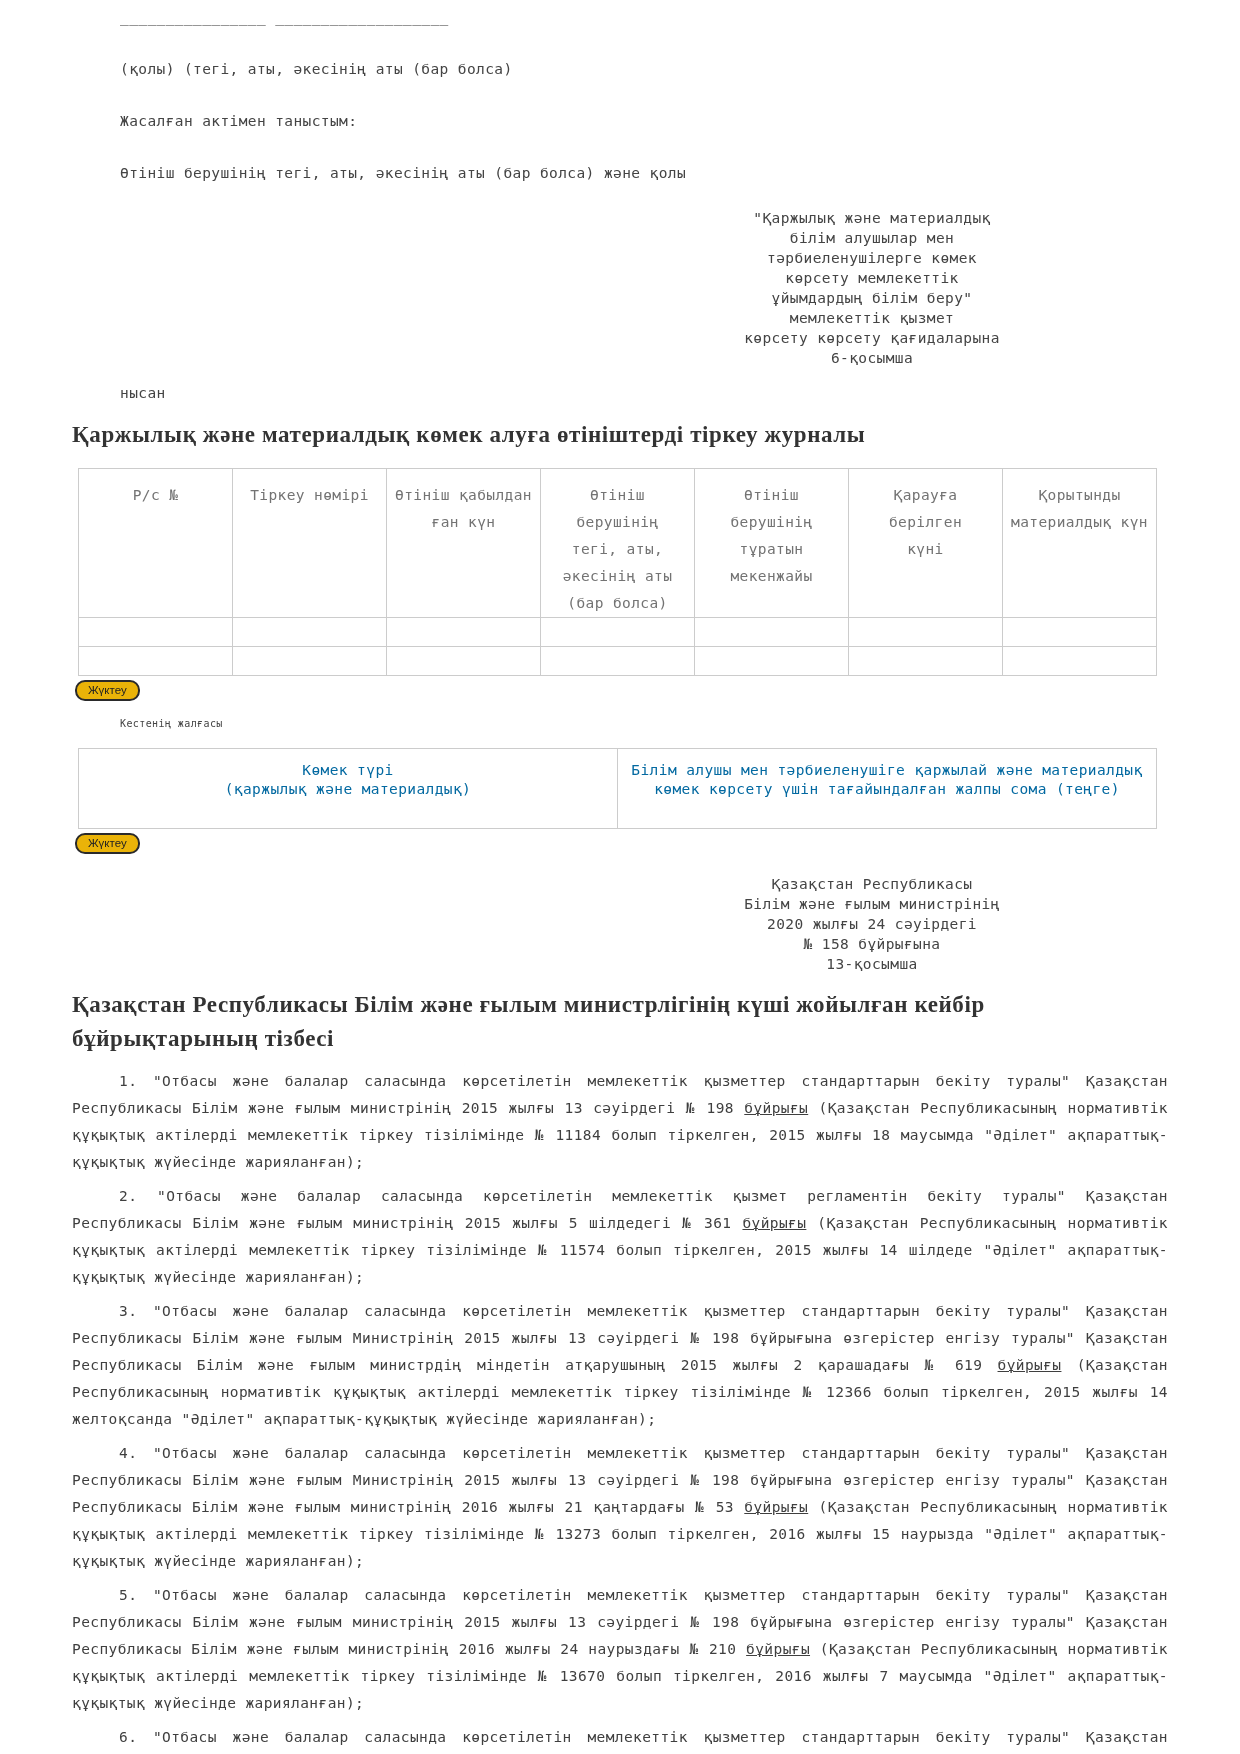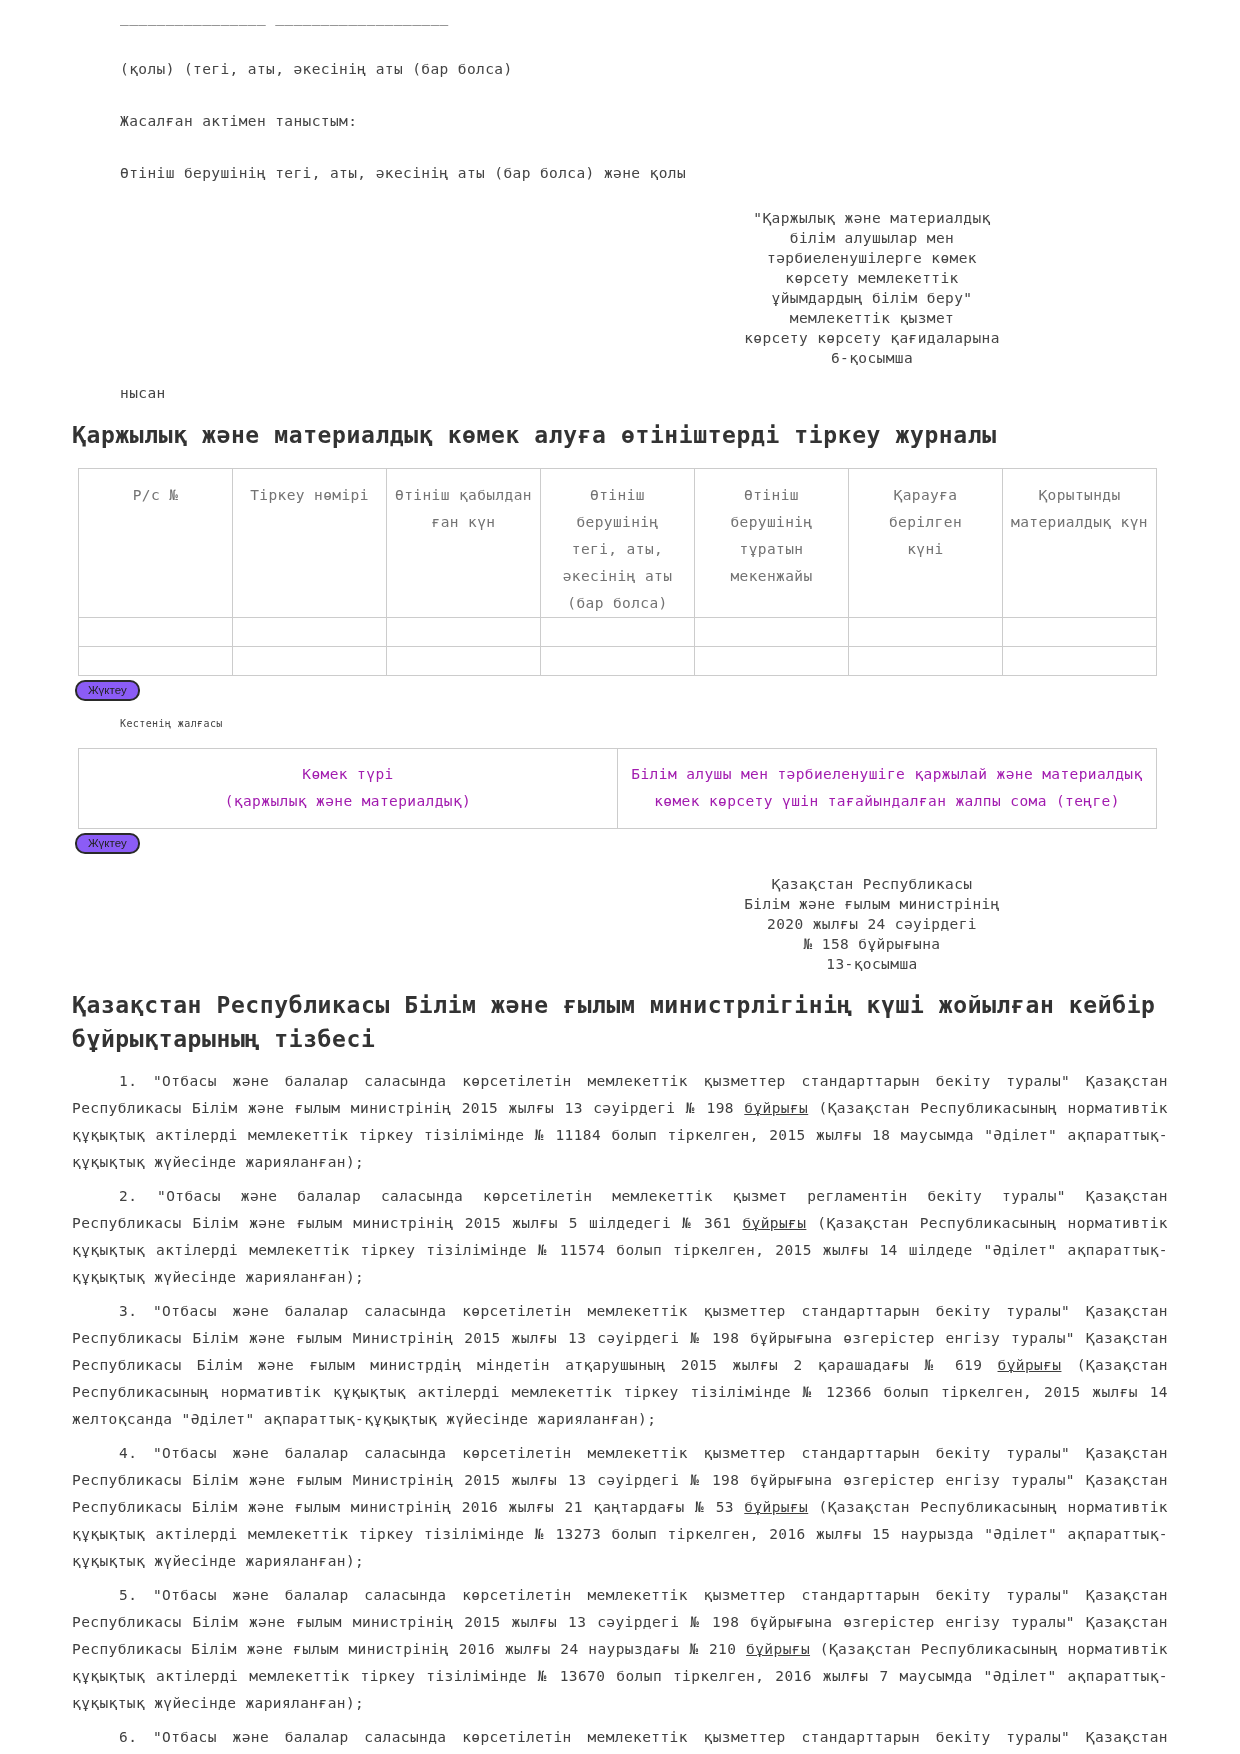--- a/index.html
+++ b/index.html
@@ -22,7 +22,7 @@
   .form-label{margin-top:14px;}
   h1{
     font-size:23px;letter-spacing:.6px;line-height:34px;font-weight:700;
-    color:#333;margin:14px 0 0 0;
+    color:#333;margin:14px 0 0 0;font-family:Liberation Serif, serif;
   }
   table{
     border-collapse:collapse;table-layout:fixed;width:1079px;

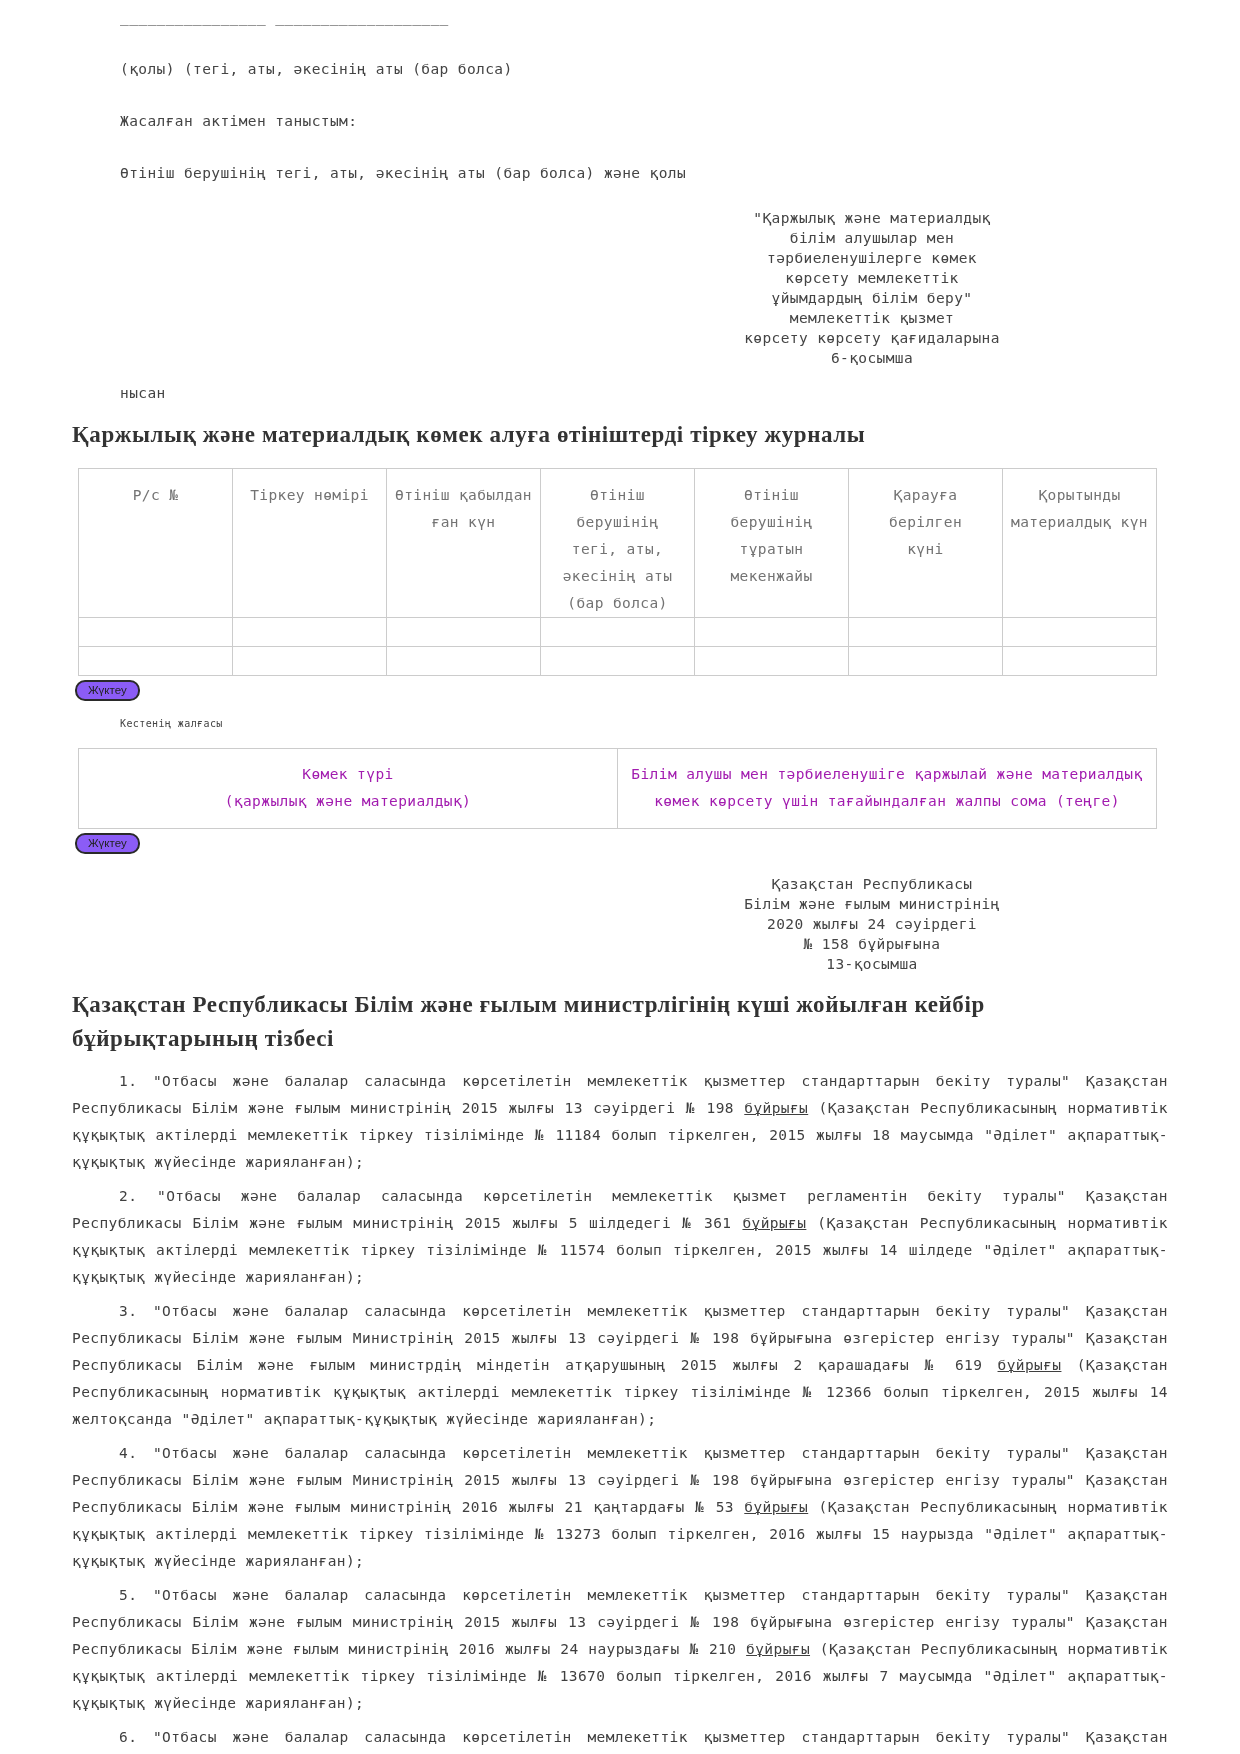--- a/index.html
+++ b/index.html
@@ -44,7 +44,7 @@
   .download{
     display:inline-block;margin:4px 0 0 3px;
     font-family:"Liberation Sans",sans-serif;font-size:11.5px;color:#222;
-    background:#8b5cf6;border:2px solid #2a2a2a;border-radius:10px;
+    background:#eab308;border:2px solid #2a2a2a;border-radius:10px;
     padding:2px 11px 3px 11px;cursor:pointer;
   }
   .continuation-label{

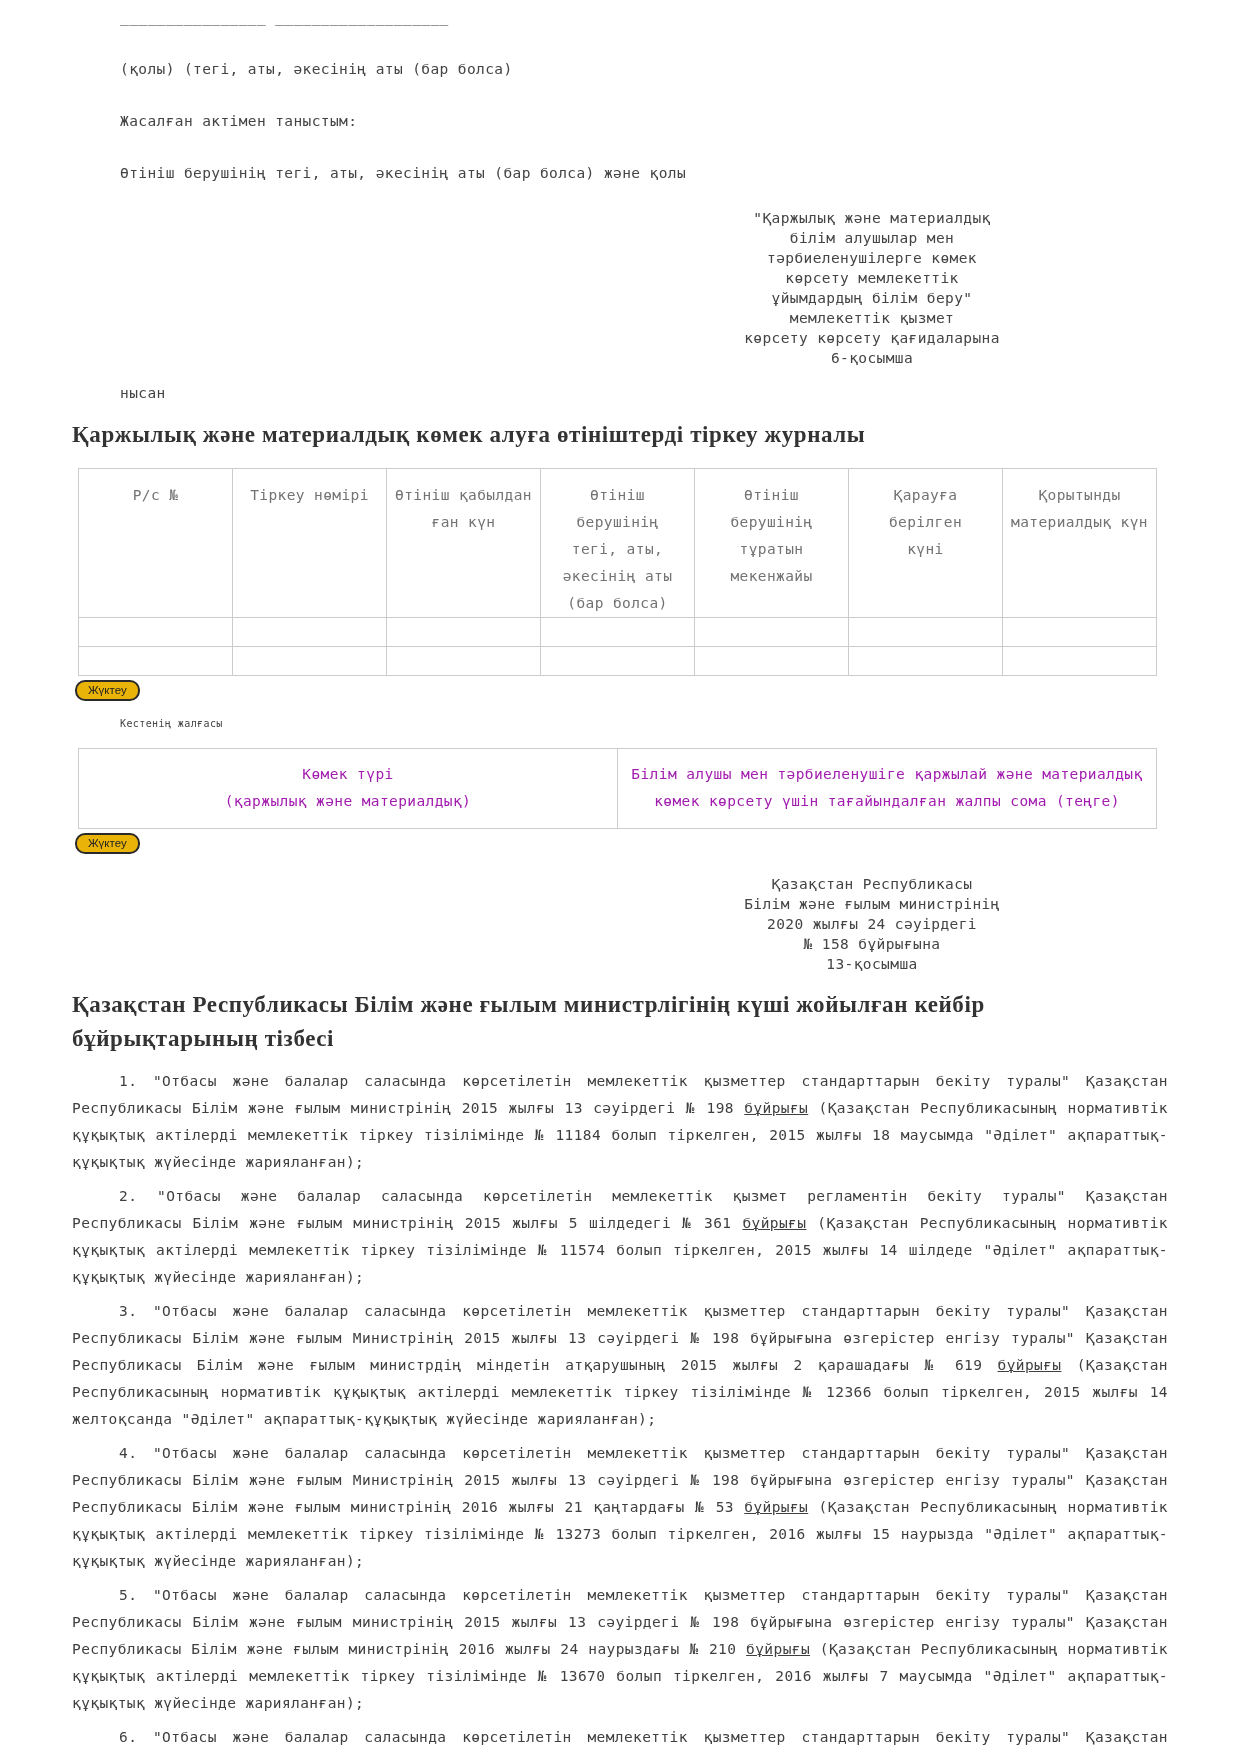--- a/index.html
+++ b/index.html
@@ -38,8 +38,8 @@
   .t2{margin-top:13px;}
   .t2 th{
     height:80px;vertical-align:top;padding:12px 6px 0 6px;
-    font-size:14.5px;letter-spacing:.4px;line-height:27px;
-    text-align:center;white-space:pre-line;color:#a21caf;
+    font-size:14.5px;letter-spacing:.4px;line-height:19px;
+    text-align:center;white-space:pre-line;color:#0369a1;
   }
   .download{
     display:inline-block;margin:4px 0 0 3px;

